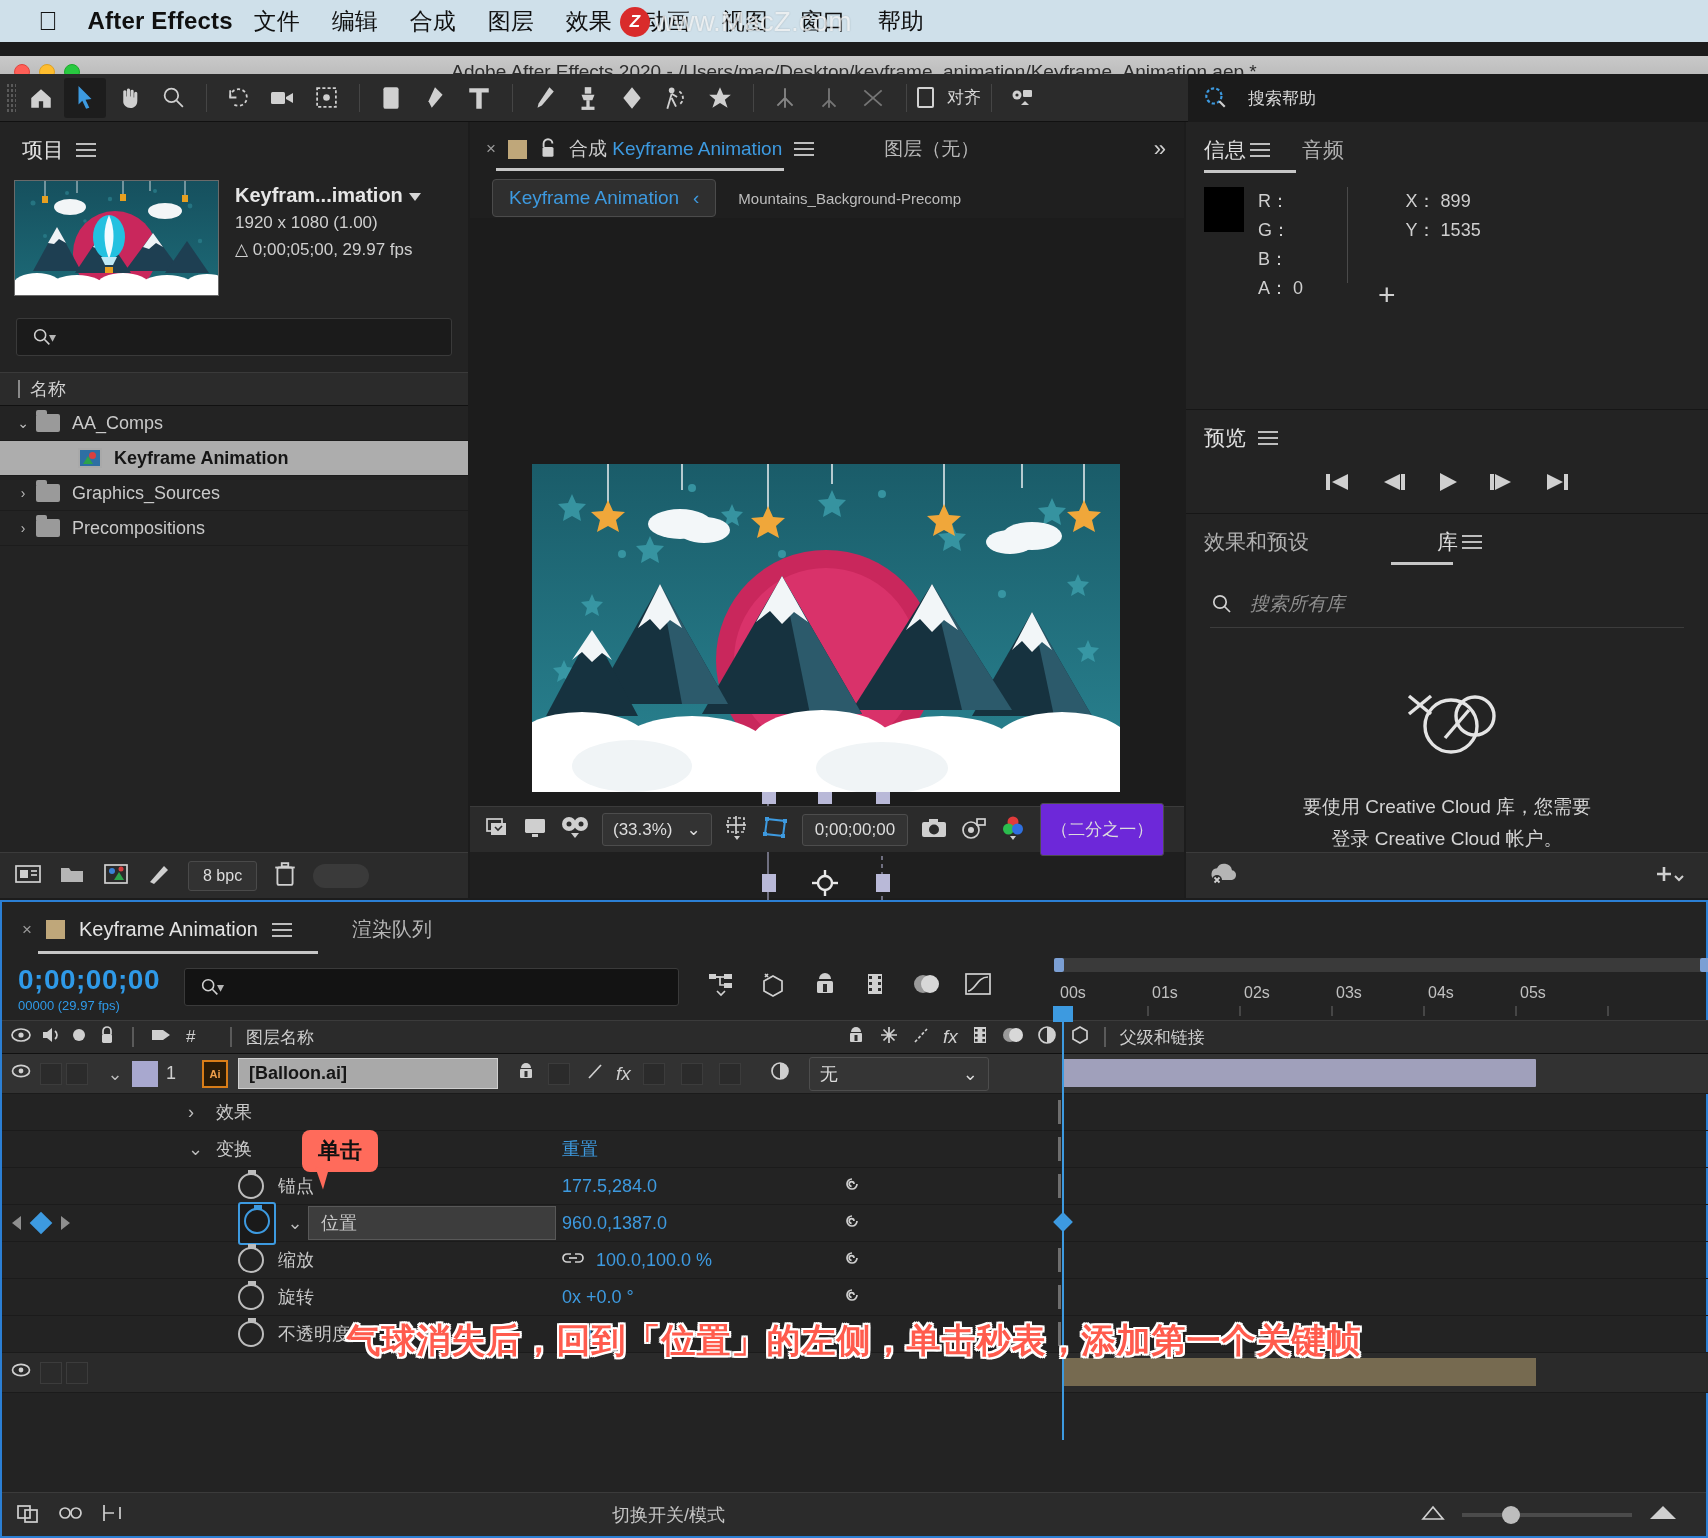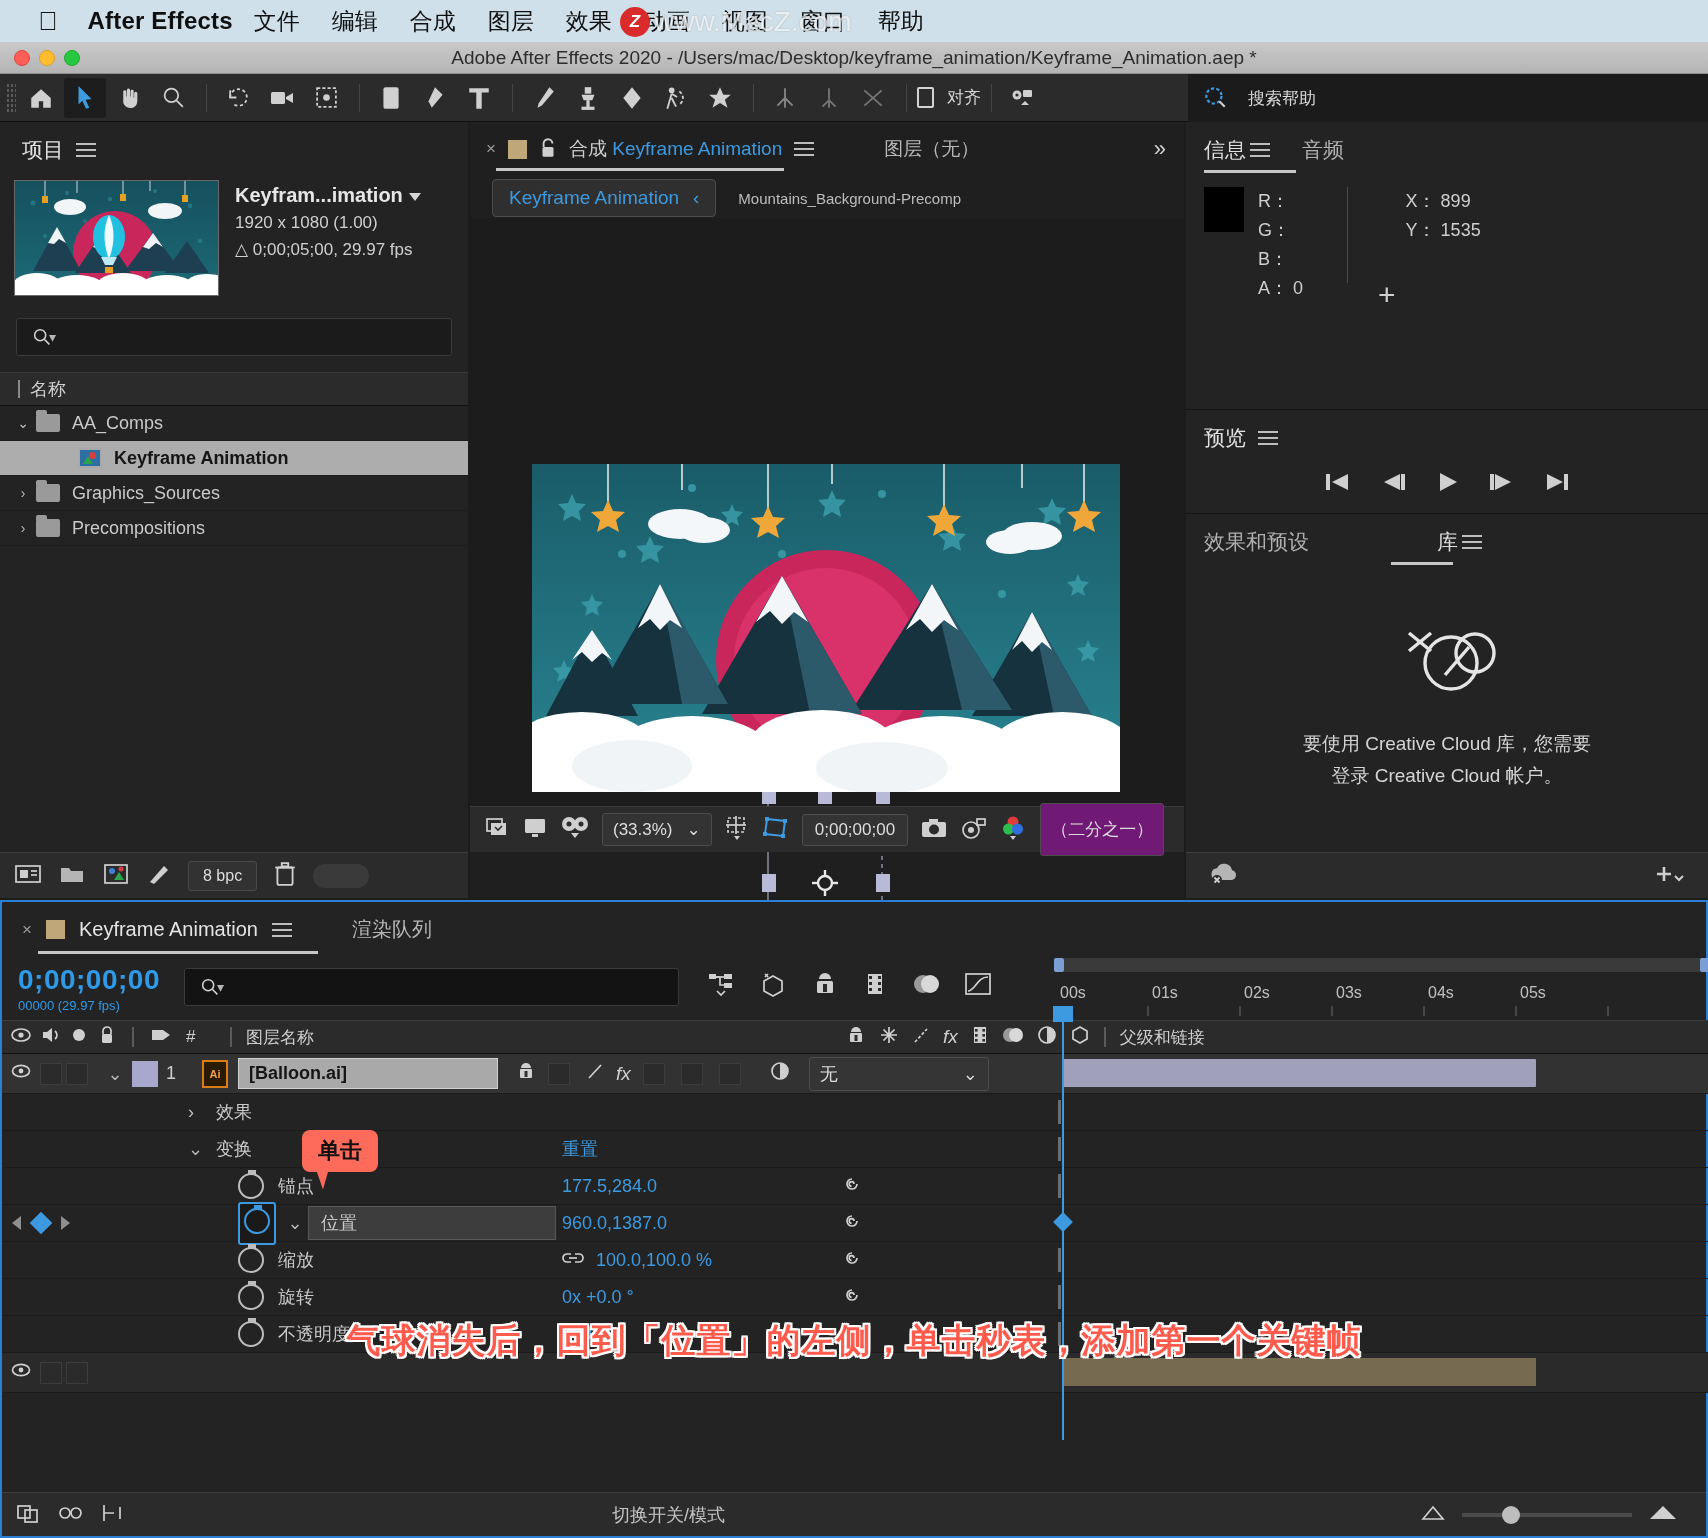--- a/index.html
+++ b/index.html
@@ -36,7 +36,7 @@
 
   
   .titlebar {
-    position:absolute; left:0; top:42px; width:1708px; height:32px;
+    position:absolute; left:0; top:56px; width:1708px; height:32px;
     background:linear-gradient(#c9c9c9,#b4b4b4);
     border-bottom:1px solid #8d8d8d;
     display:flex; align-items:center; justify-content:center; position:absolute;text-align:right;

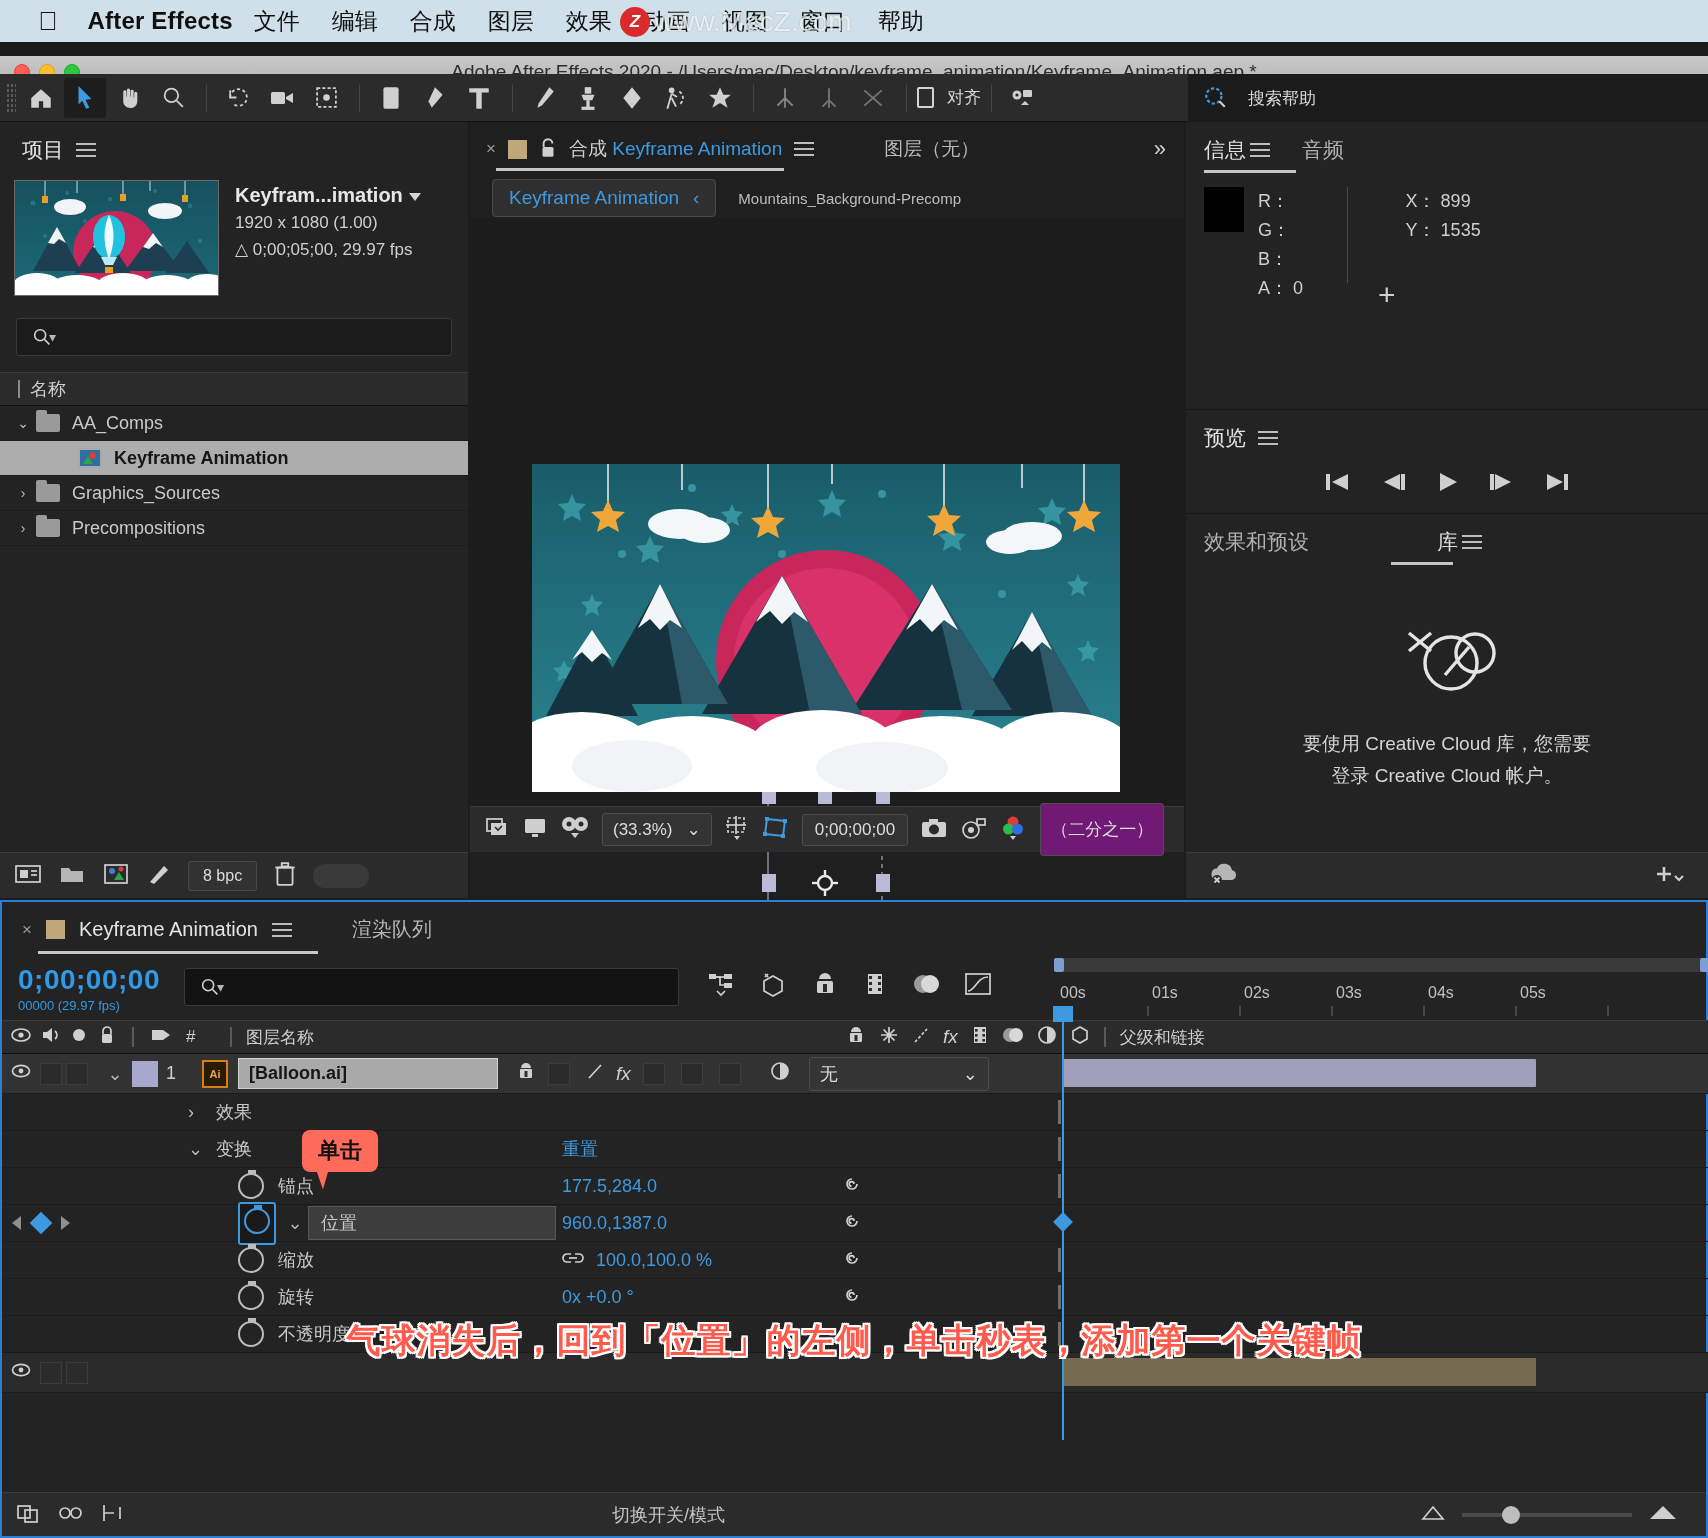--- a/index.html
+++ b/index.html
@@ -860,6 +860,13 @@
       </div>
       <div class="rtab-ul" style="width:62px;margin-left:205px"></div>
 
+      <div class="lib-search">
+        <svg width="24" height="24" viewBox="0 0 24 24">
+            <circle cx="10" cy="10" r="6.2" class="ic" stroke="#cfcfcf" stroke-width="2"></circle>
+            <line x1="14.5" y1="14.5" x2="20" y2="20" class="ic" stroke="#cfcfcf" stroke-width="2"></line>
+          </svg>
+        <span class="lib-ph">搜索所有库</span>
+      </div>
 
       <div style="display:flex;flex-direction:column;align-items:center;margin-top:52px">
         <span>

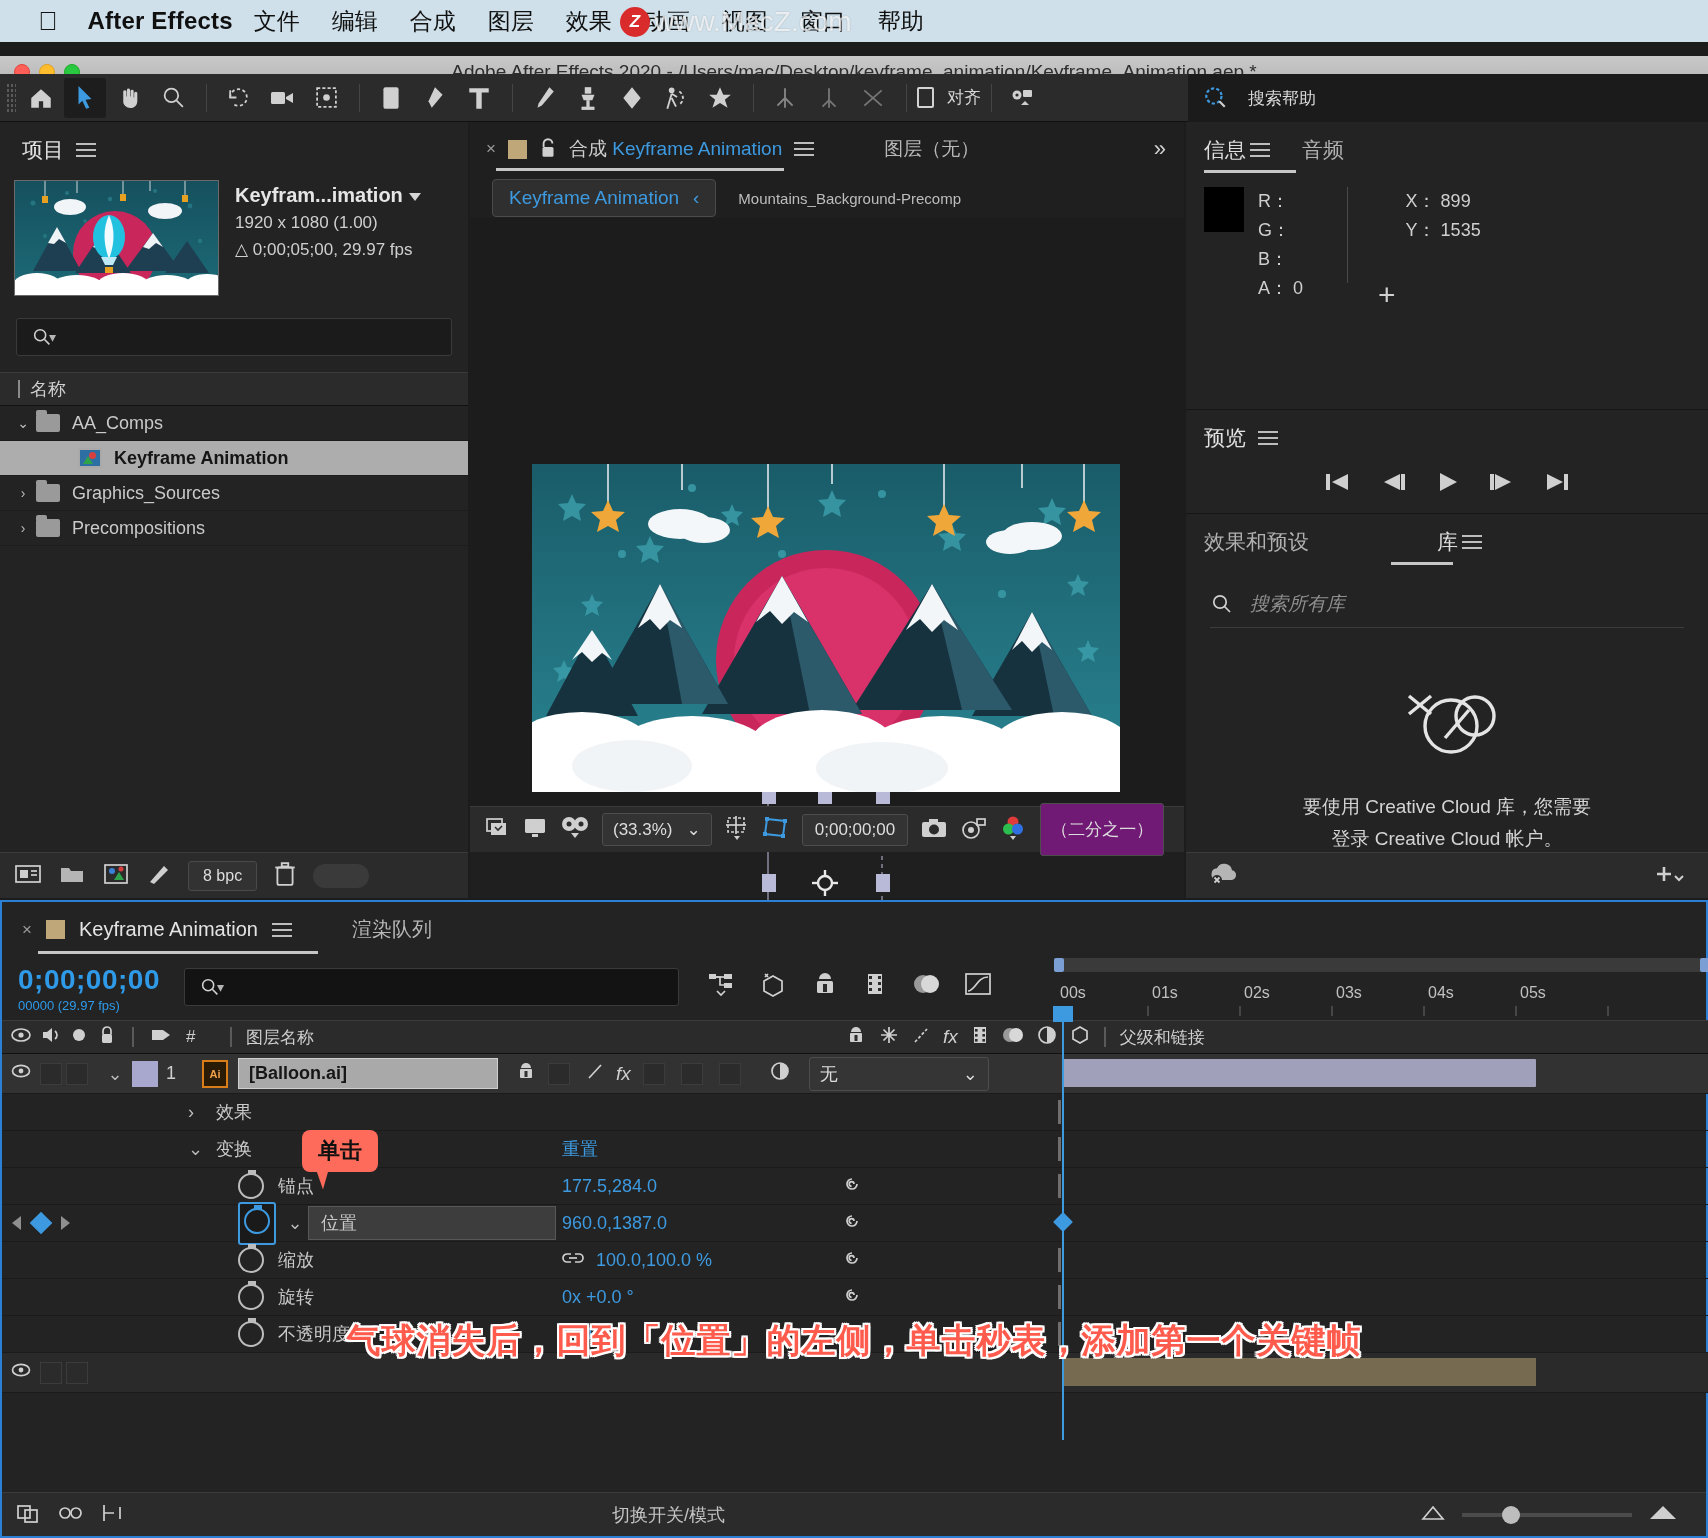--- a/index.html
+++ b/index.html
@@ -159,7 +159,7 @@
              font-size:17px; color:#ddd; display:flex; align-items:center; gap:14px; }
   .tcfield { background:#333; border:1px solid #4d4d4d; border-radius:3px; padding:5px 12px;
              font-size:17px; color:#ddd; }
-  .resbox { background:#701a75; border:1px solid #4d4d4d; border-radius:3px; padding:14px 10px;
+  .resbox { background:#6d28d9; border:1px solid #4d4d4d; border-radius:3px; padding:14px 10px;
             font-size:17px; color:#ddd; }
 
   

